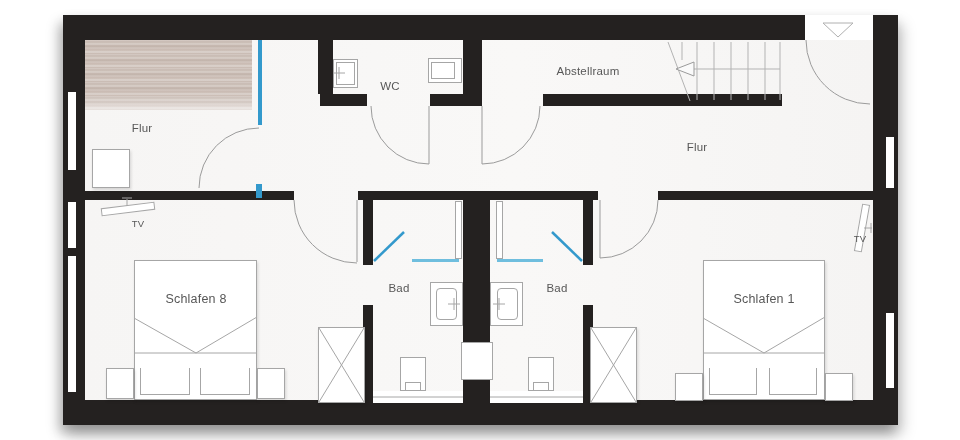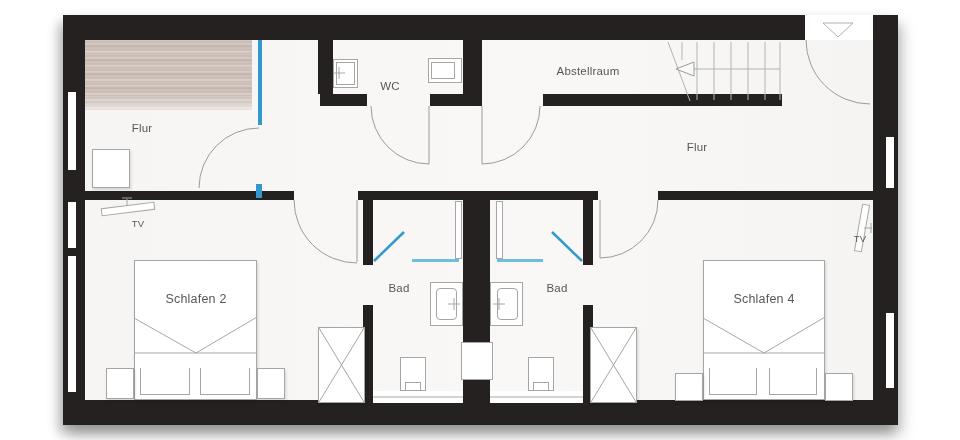--- a/index.html
+++ b/index.html
@@ -166,7 +166,7 @@
   <div class="lbl" style="left:390px;top:86px">WC</div>
   <div class="lbl" style="left:588px;top:71px">Abstellraum</div>
   <div class="lbl" style="left:697px;top:147px">Flur</div>
-  <div class="lbl big" style="left:196px;top:299px">Schlafen 2</div>
+  <div class="lbl big" style="left:196px;top:299px">Schlafen 8</div>
   <div class="lbl" style="left:399px;top:288px">Bad</div>
   <div class="lbl" style="left:557px;top:288px">Bad</div>
   <div class="lbl big" style="left:764px;top:299px">Schlafen 4</div>

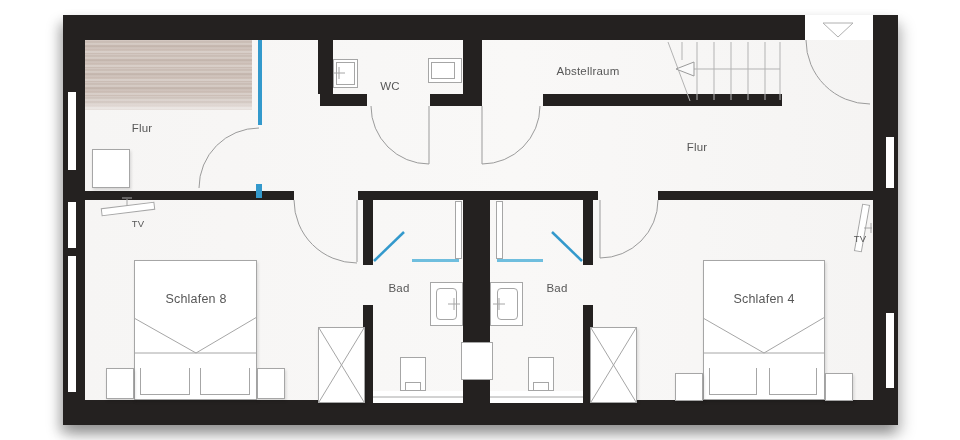--- a/index.html
+++ b/index.html
@@ -169,7 +169,7 @@
   <div class="lbl big" style="left:196px;top:299px">Schlafen 8</div>
   <div class="lbl" style="left:399px;top:288px">Bad</div>
   <div class="lbl" style="left:557px;top:288px">Bad</div>
-  <div class="lbl big" style="left:764px;top:299px">Schlafen 4</div>
+  <div class="lbl big" style="left:764px;top:299px">Schlafen 1</div>
   <div class="lbl tiny" style="left:138px;top:223px">TV</div>
   <div class="lbl tiny" style="left:860px;top:238px">TV</div>
 

